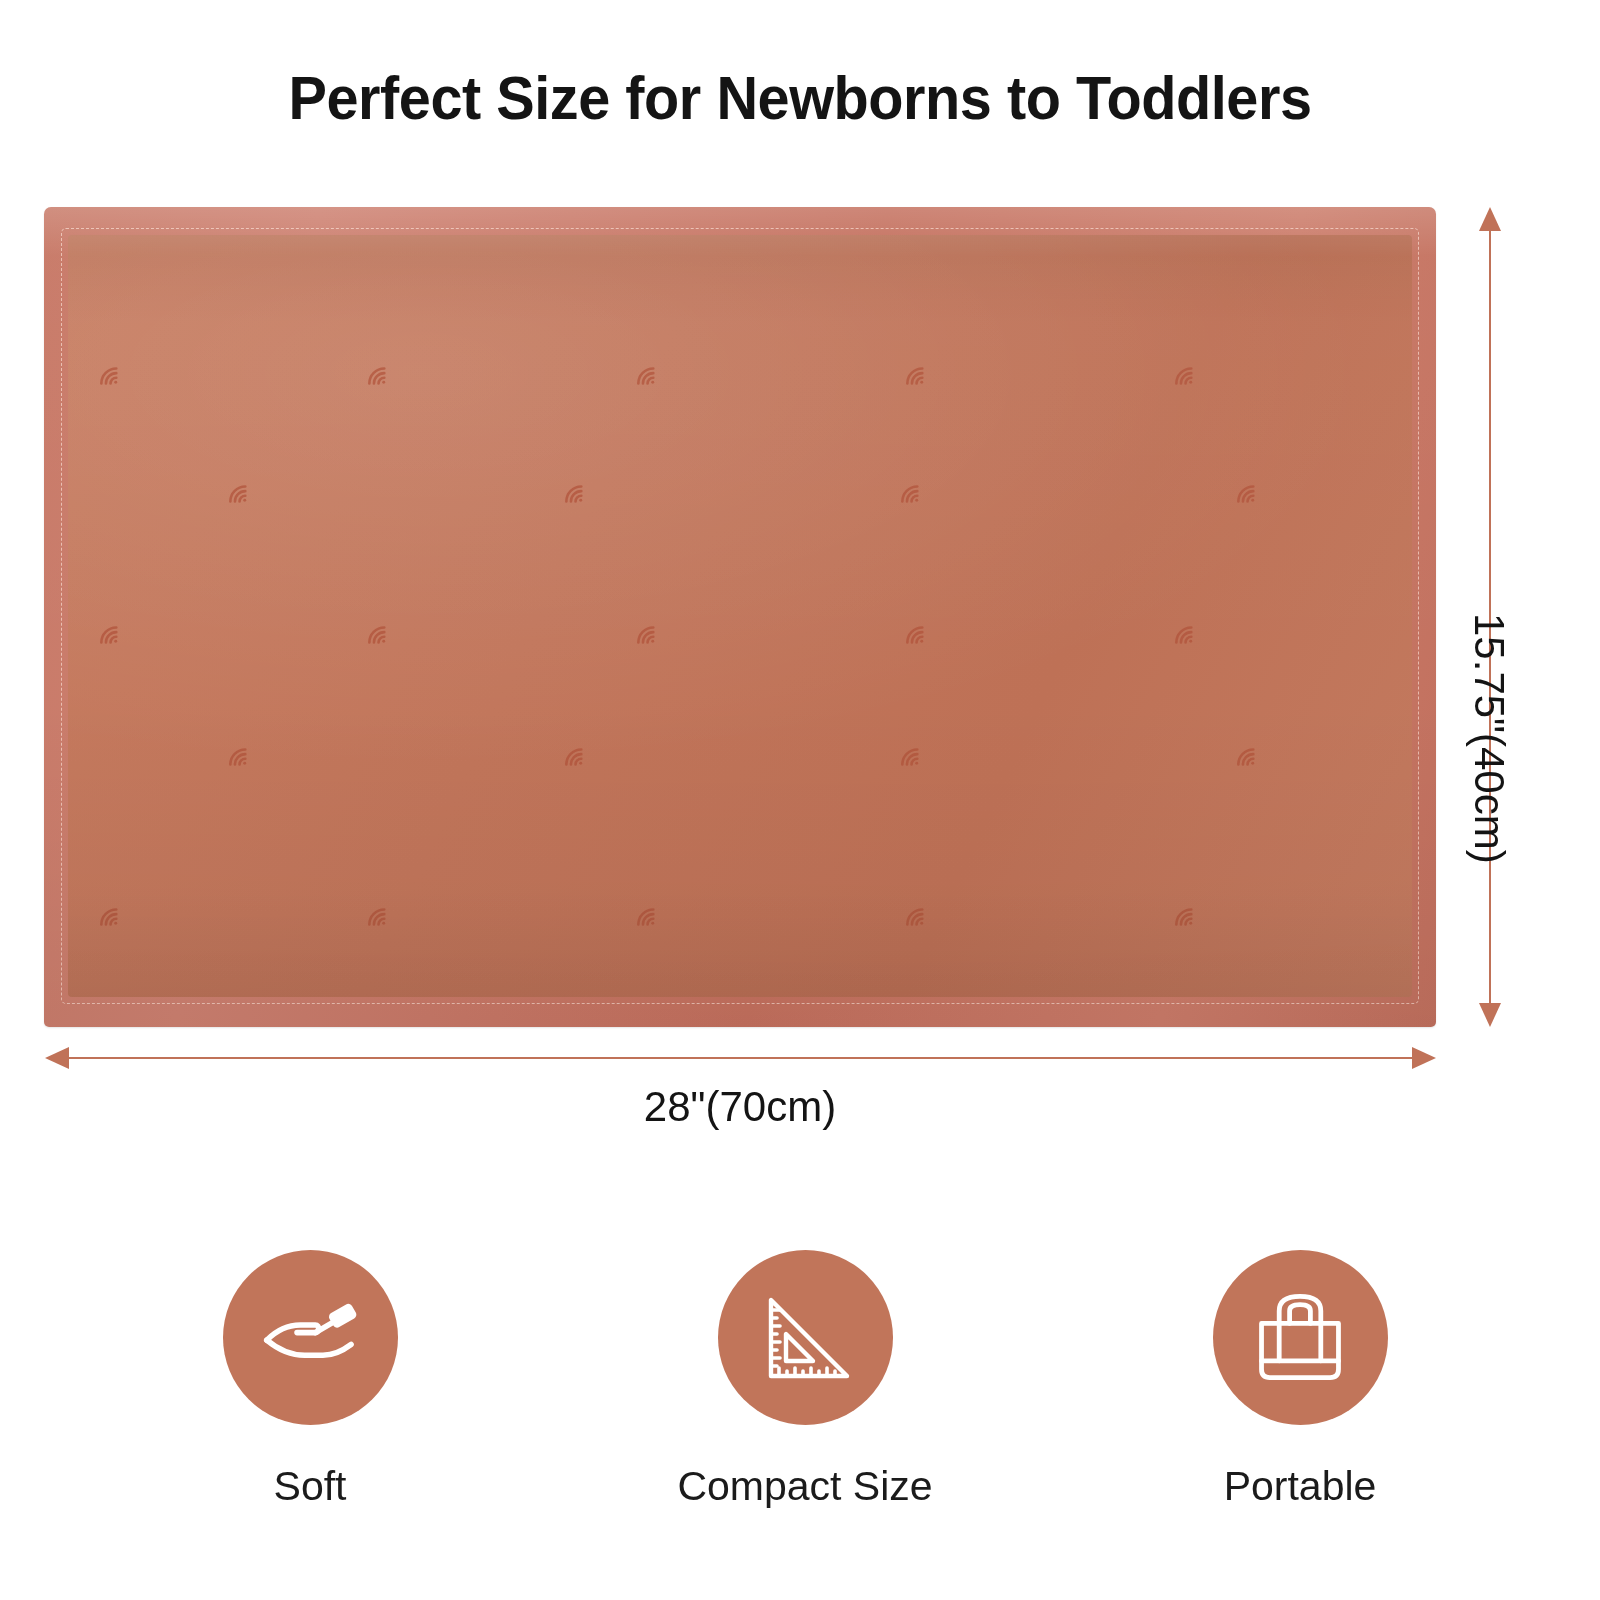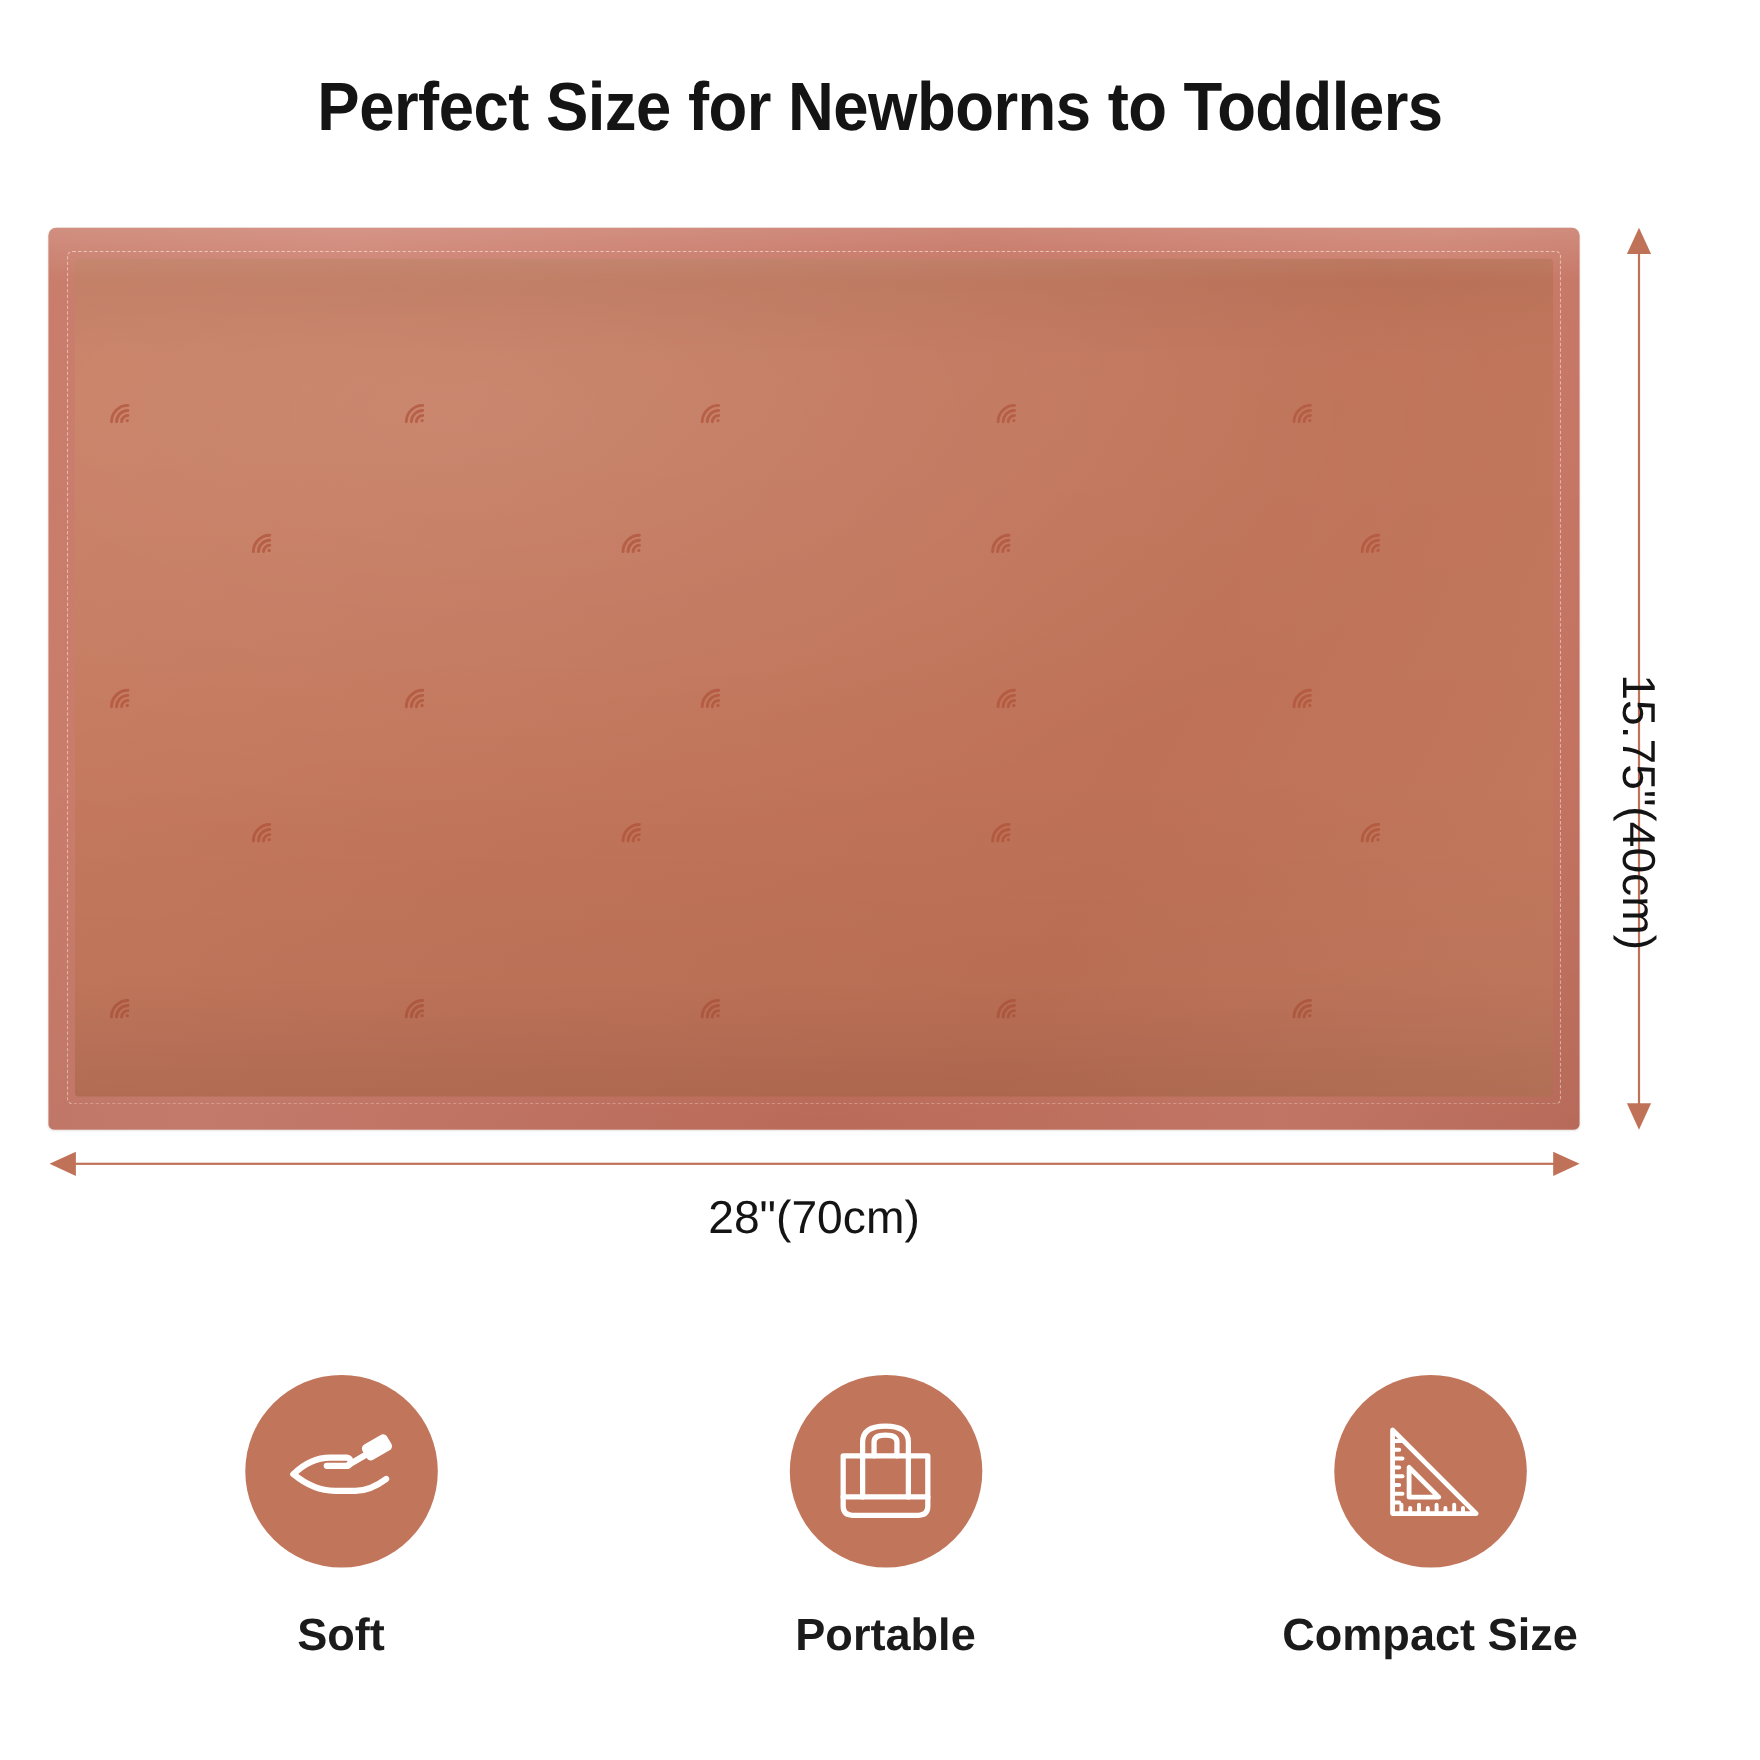--- a/index.html
+++ b/index.html
@@ -173,7 +173,6 @@
     display: flex;
     flex-direction: column;
     align-items: center;
-    font-weight: bold;
   }
   .feature-circle {
     width: 175px;

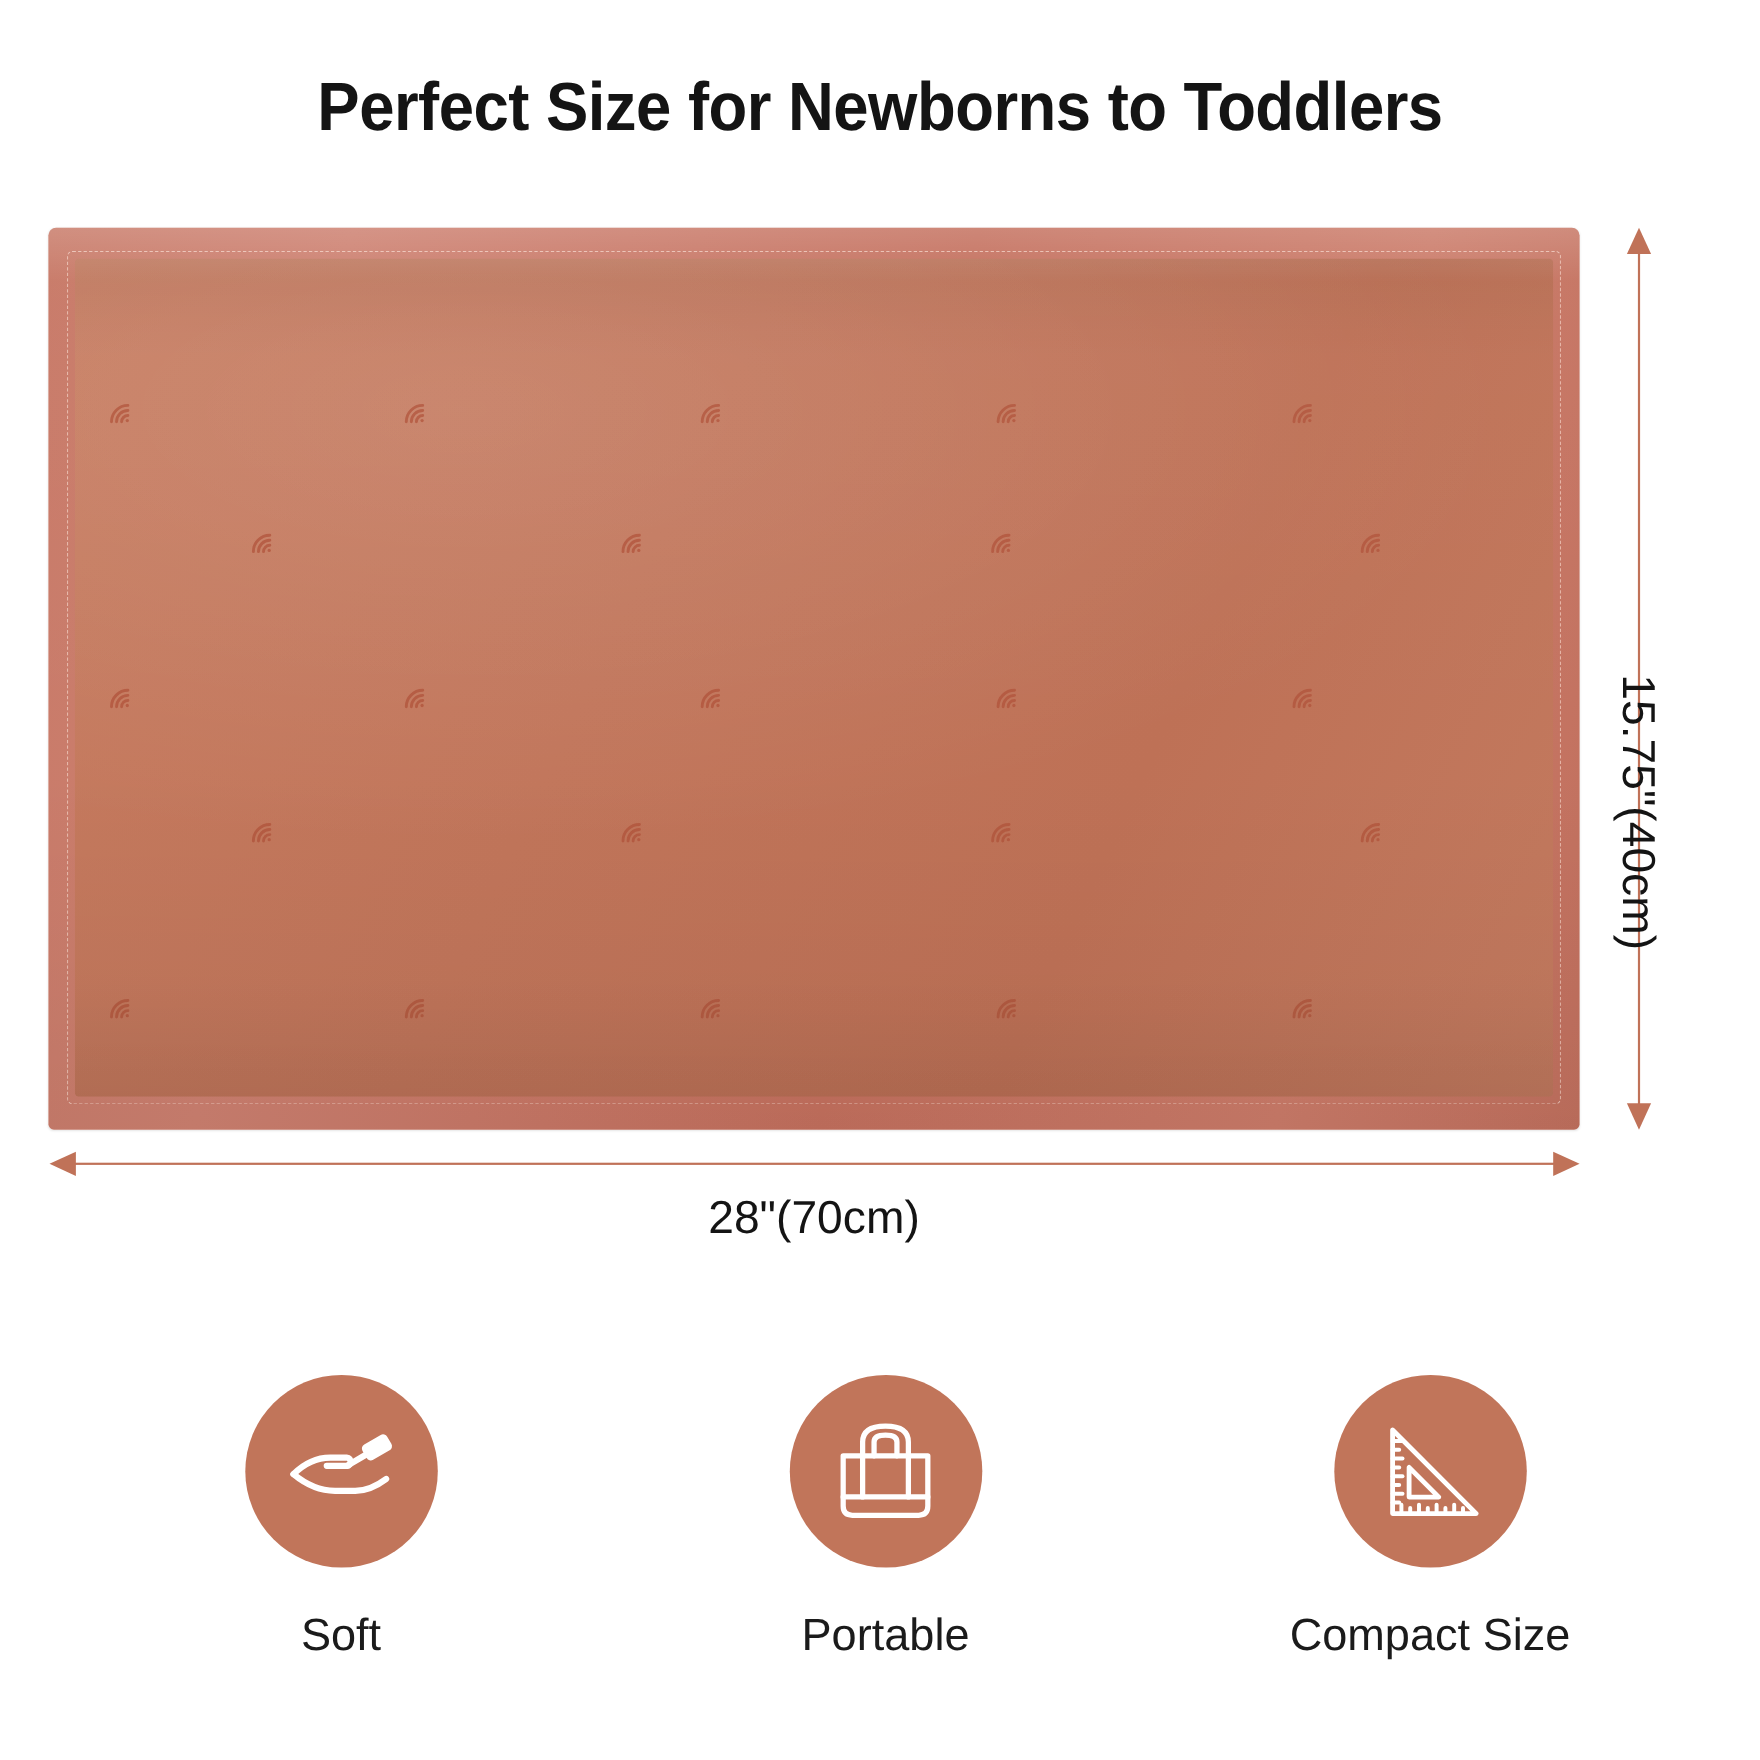--- a/index.html
+++ b/index.html
@@ -411,20 +411,6 @@
       </svg>
     </div>
     <div class="feature-label">Soft</div>
-  </div>
-
-  <div class="feature">
-    <div class="feature-circle">
-      <svg width="104" height="104" viewBox="0 0 100 100" fill="none" stroke="#ffffff" stroke-width="4.6" stroke-linecap="round" stroke-linejoin="round">
-        <path d="M13 36 L87 36 L87 80 Q87 88 79 88 L21 88 Q13 88 13 80 Z" fill="none"></path>
-        <path d="M13 72 L87 72" fill="none"></path>
-        <path d="M30 36 L30 24 Q30 10 50 10 Q70 10 70 24 L70 36" fill="none"></path>
-        <path d="M40 36 L40 24 Q40 18 50 18 Q60 18 60 24 L60 36" fill="none"></path>
-        <path d="M30 36 L30 72" fill="none"></path>
-        <path d="M70 36 L70 72" fill="none"></path>
-      </svg>
-    </div>
-    <div class="feature-label">Portable</div>
   </div>
 
   <div class="feature">
@@ -455,6 +441,20 @@
     <div class="feature-label">Compact Size</div>
   </div>
 
+  <div class="feature">
+    <div class="feature-circle">
+      <svg width="104" height="104" viewBox="0 0 100 100" fill="none" stroke="#ffffff" stroke-width="4.6" stroke-linecap="round" stroke-linejoin="round">
+        <path d="M13 36 L87 36 L87 80 Q87 88 79 88 L21 88 Q13 88 13 80 Z" fill="none"></path>
+        <path d="M13 72 L87 72" fill="none"></path>
+        <path d="M30 36 L30 24 Q30 10 50 10 Q70 10 70 24 L70 36" fill="none"></path>
+        <path d="M40 36 L40 24 Q40 18 50 18 Q60 18 60 24 L60 36" fill="none"></path>
+        <path d="M30 36 L30 72" fill="none"></path>
+        <path d="M70 36 L70 72" fill="none"></path>
+      </svg>
+    </div>
+    <div class="feature-label">Portable</div>
+  </div>
+
 
 </div>
 

